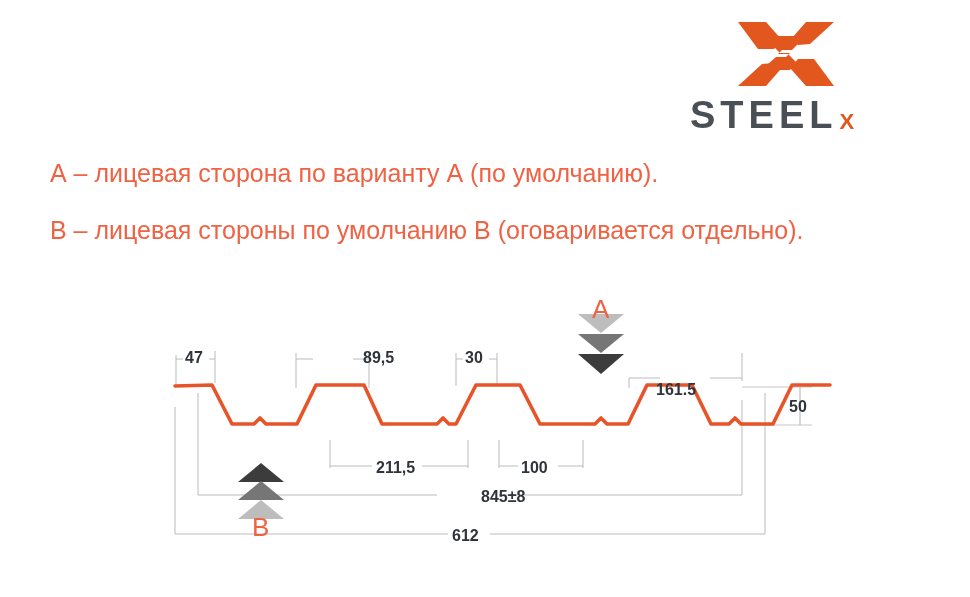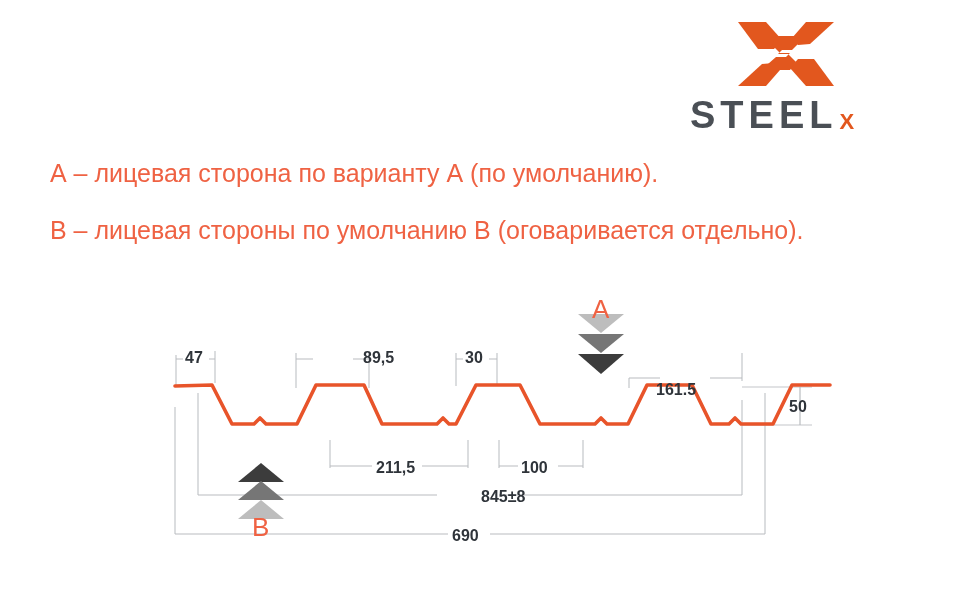--- a/index.html
+++ b/index.html
@@ -238,7 +238,7 @@
 <div class="dim-label" style="left:376px;  top:459px;">211,5</div>
 <div class="dim-label" style="left:521px;  top:459px;">100</div>
 <div class="dim-label" style="left:441px;  top:488px;margin-left:40px;">845±8</div>
-<div class="dim-label" style="left:452px;  top:527px;">690</div>
+<div class="dim-label" style="left:452px;  top:527px;">612</div>
 <div class="dim-label" style="left:789px;  top:398px;">50</div>
 
 <div class="marker-letter" style="left:592px; top:294px;">А</div>

